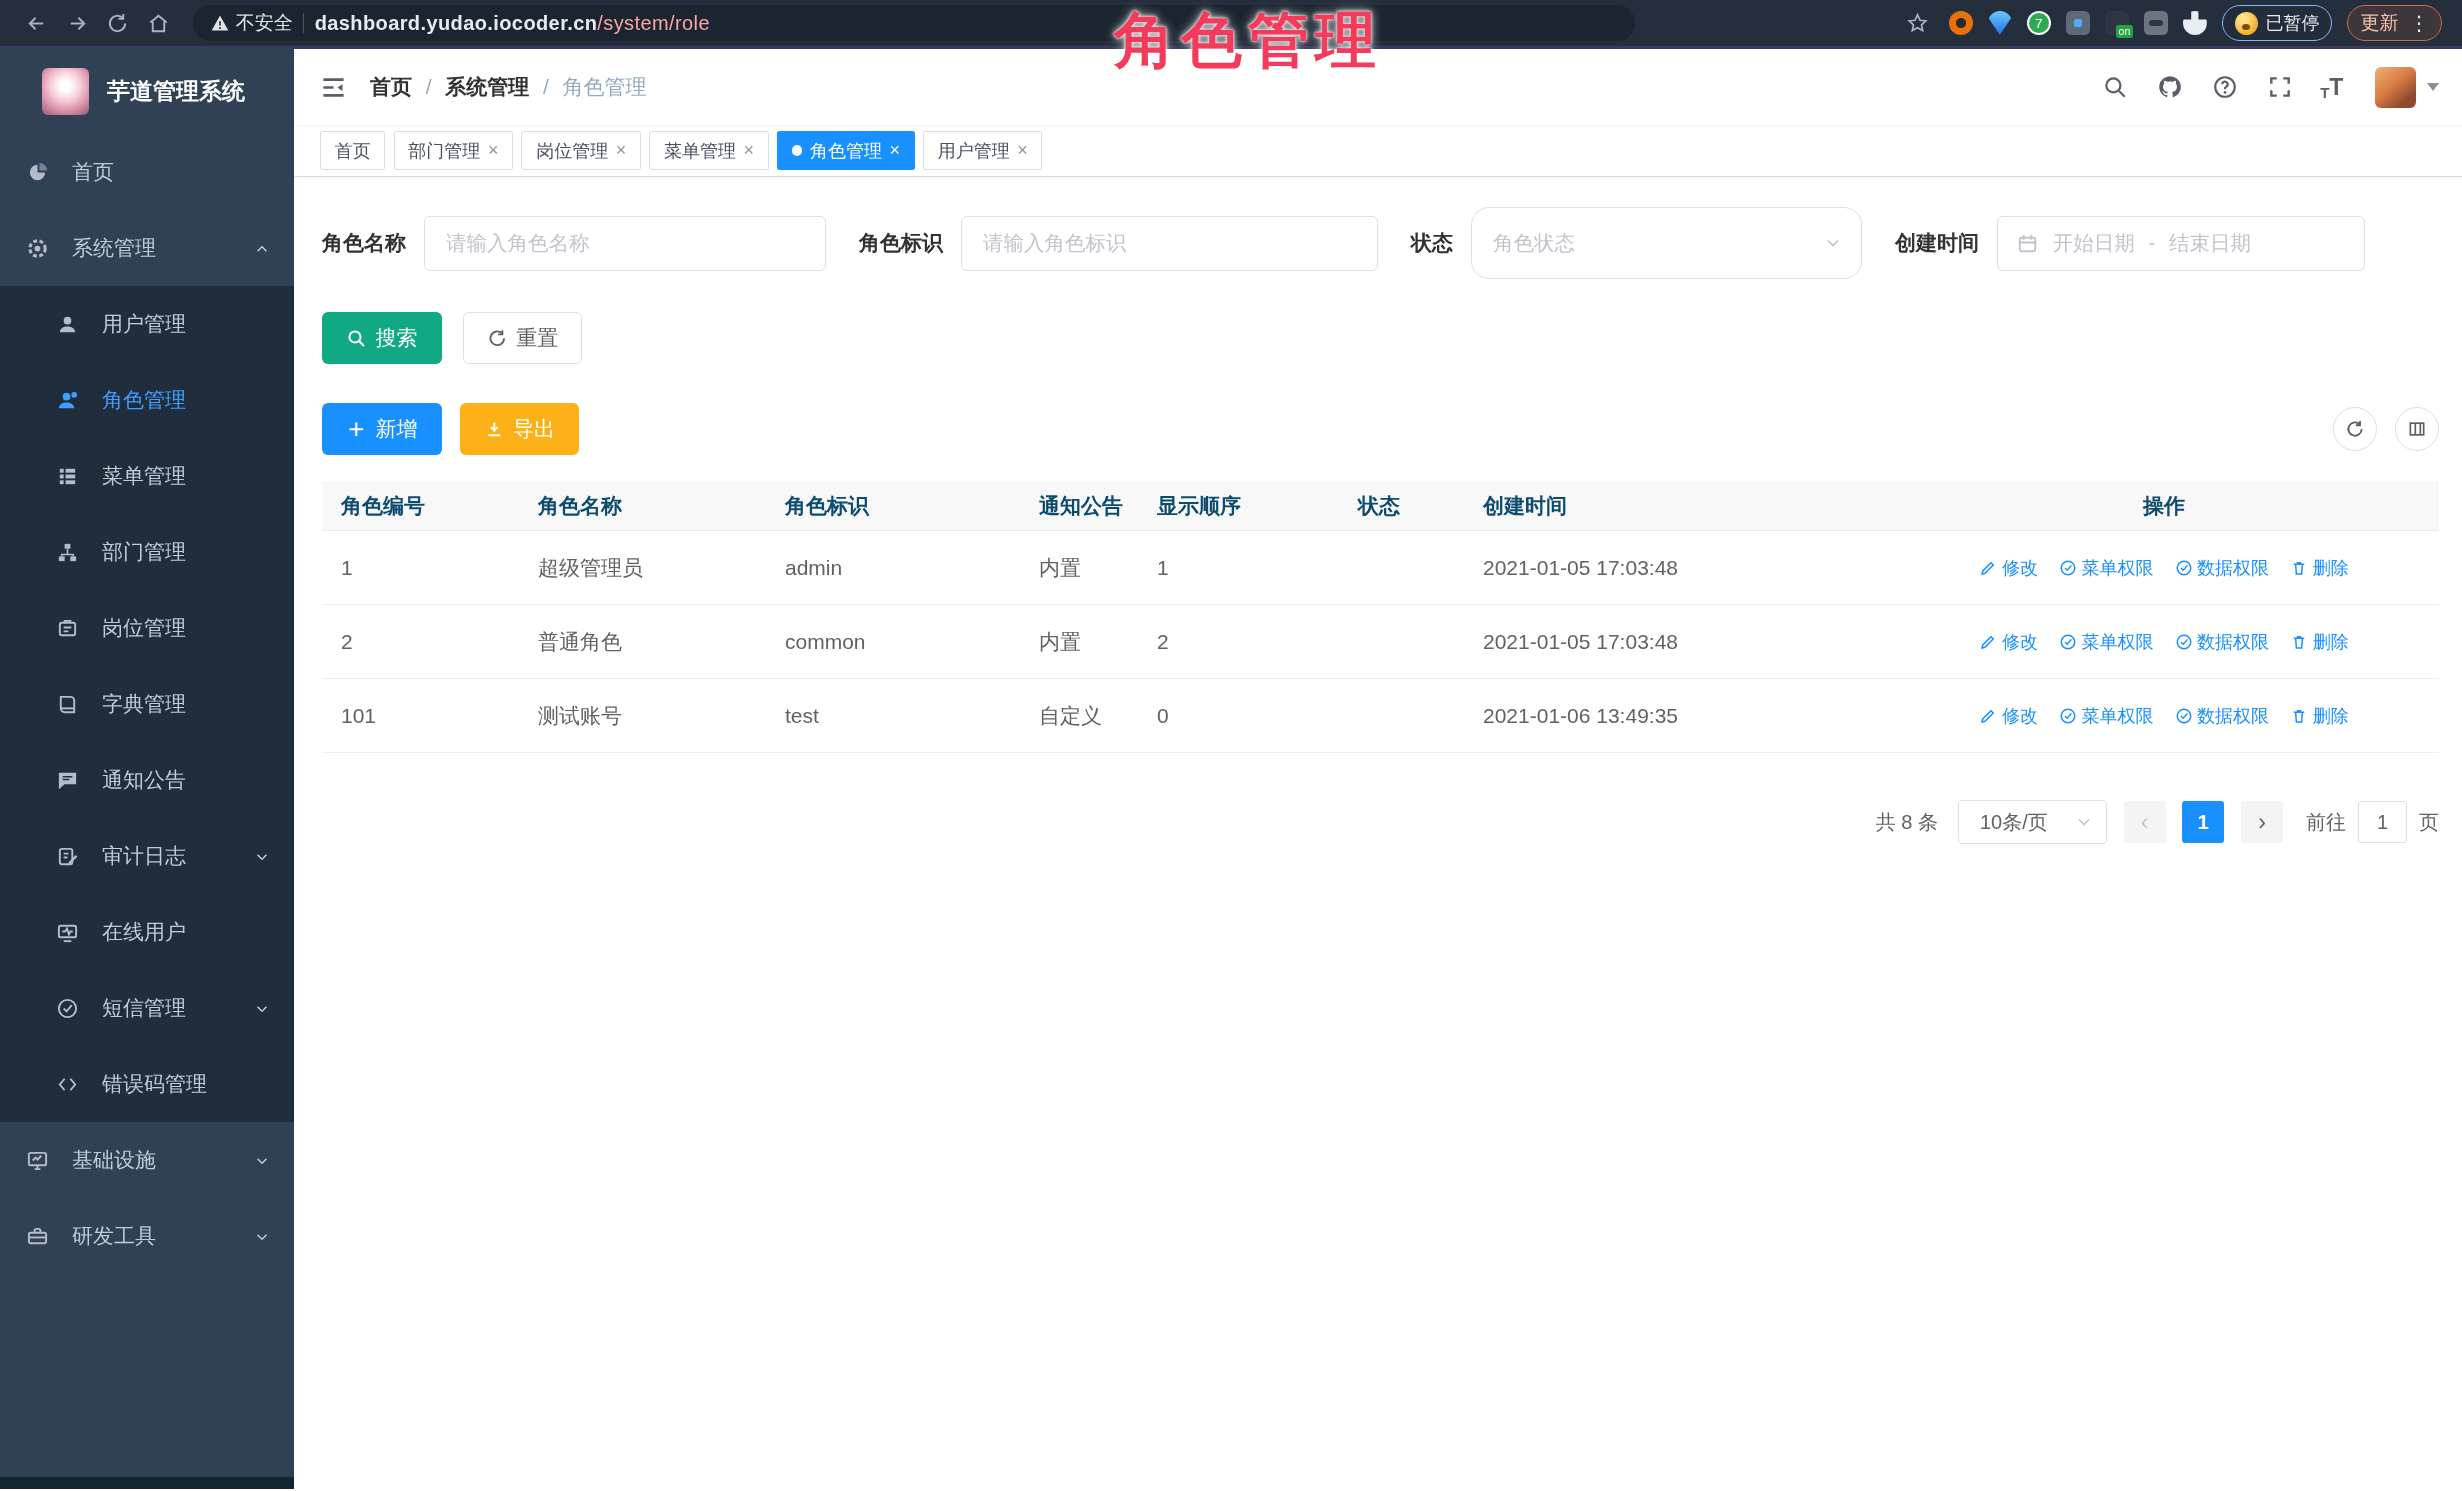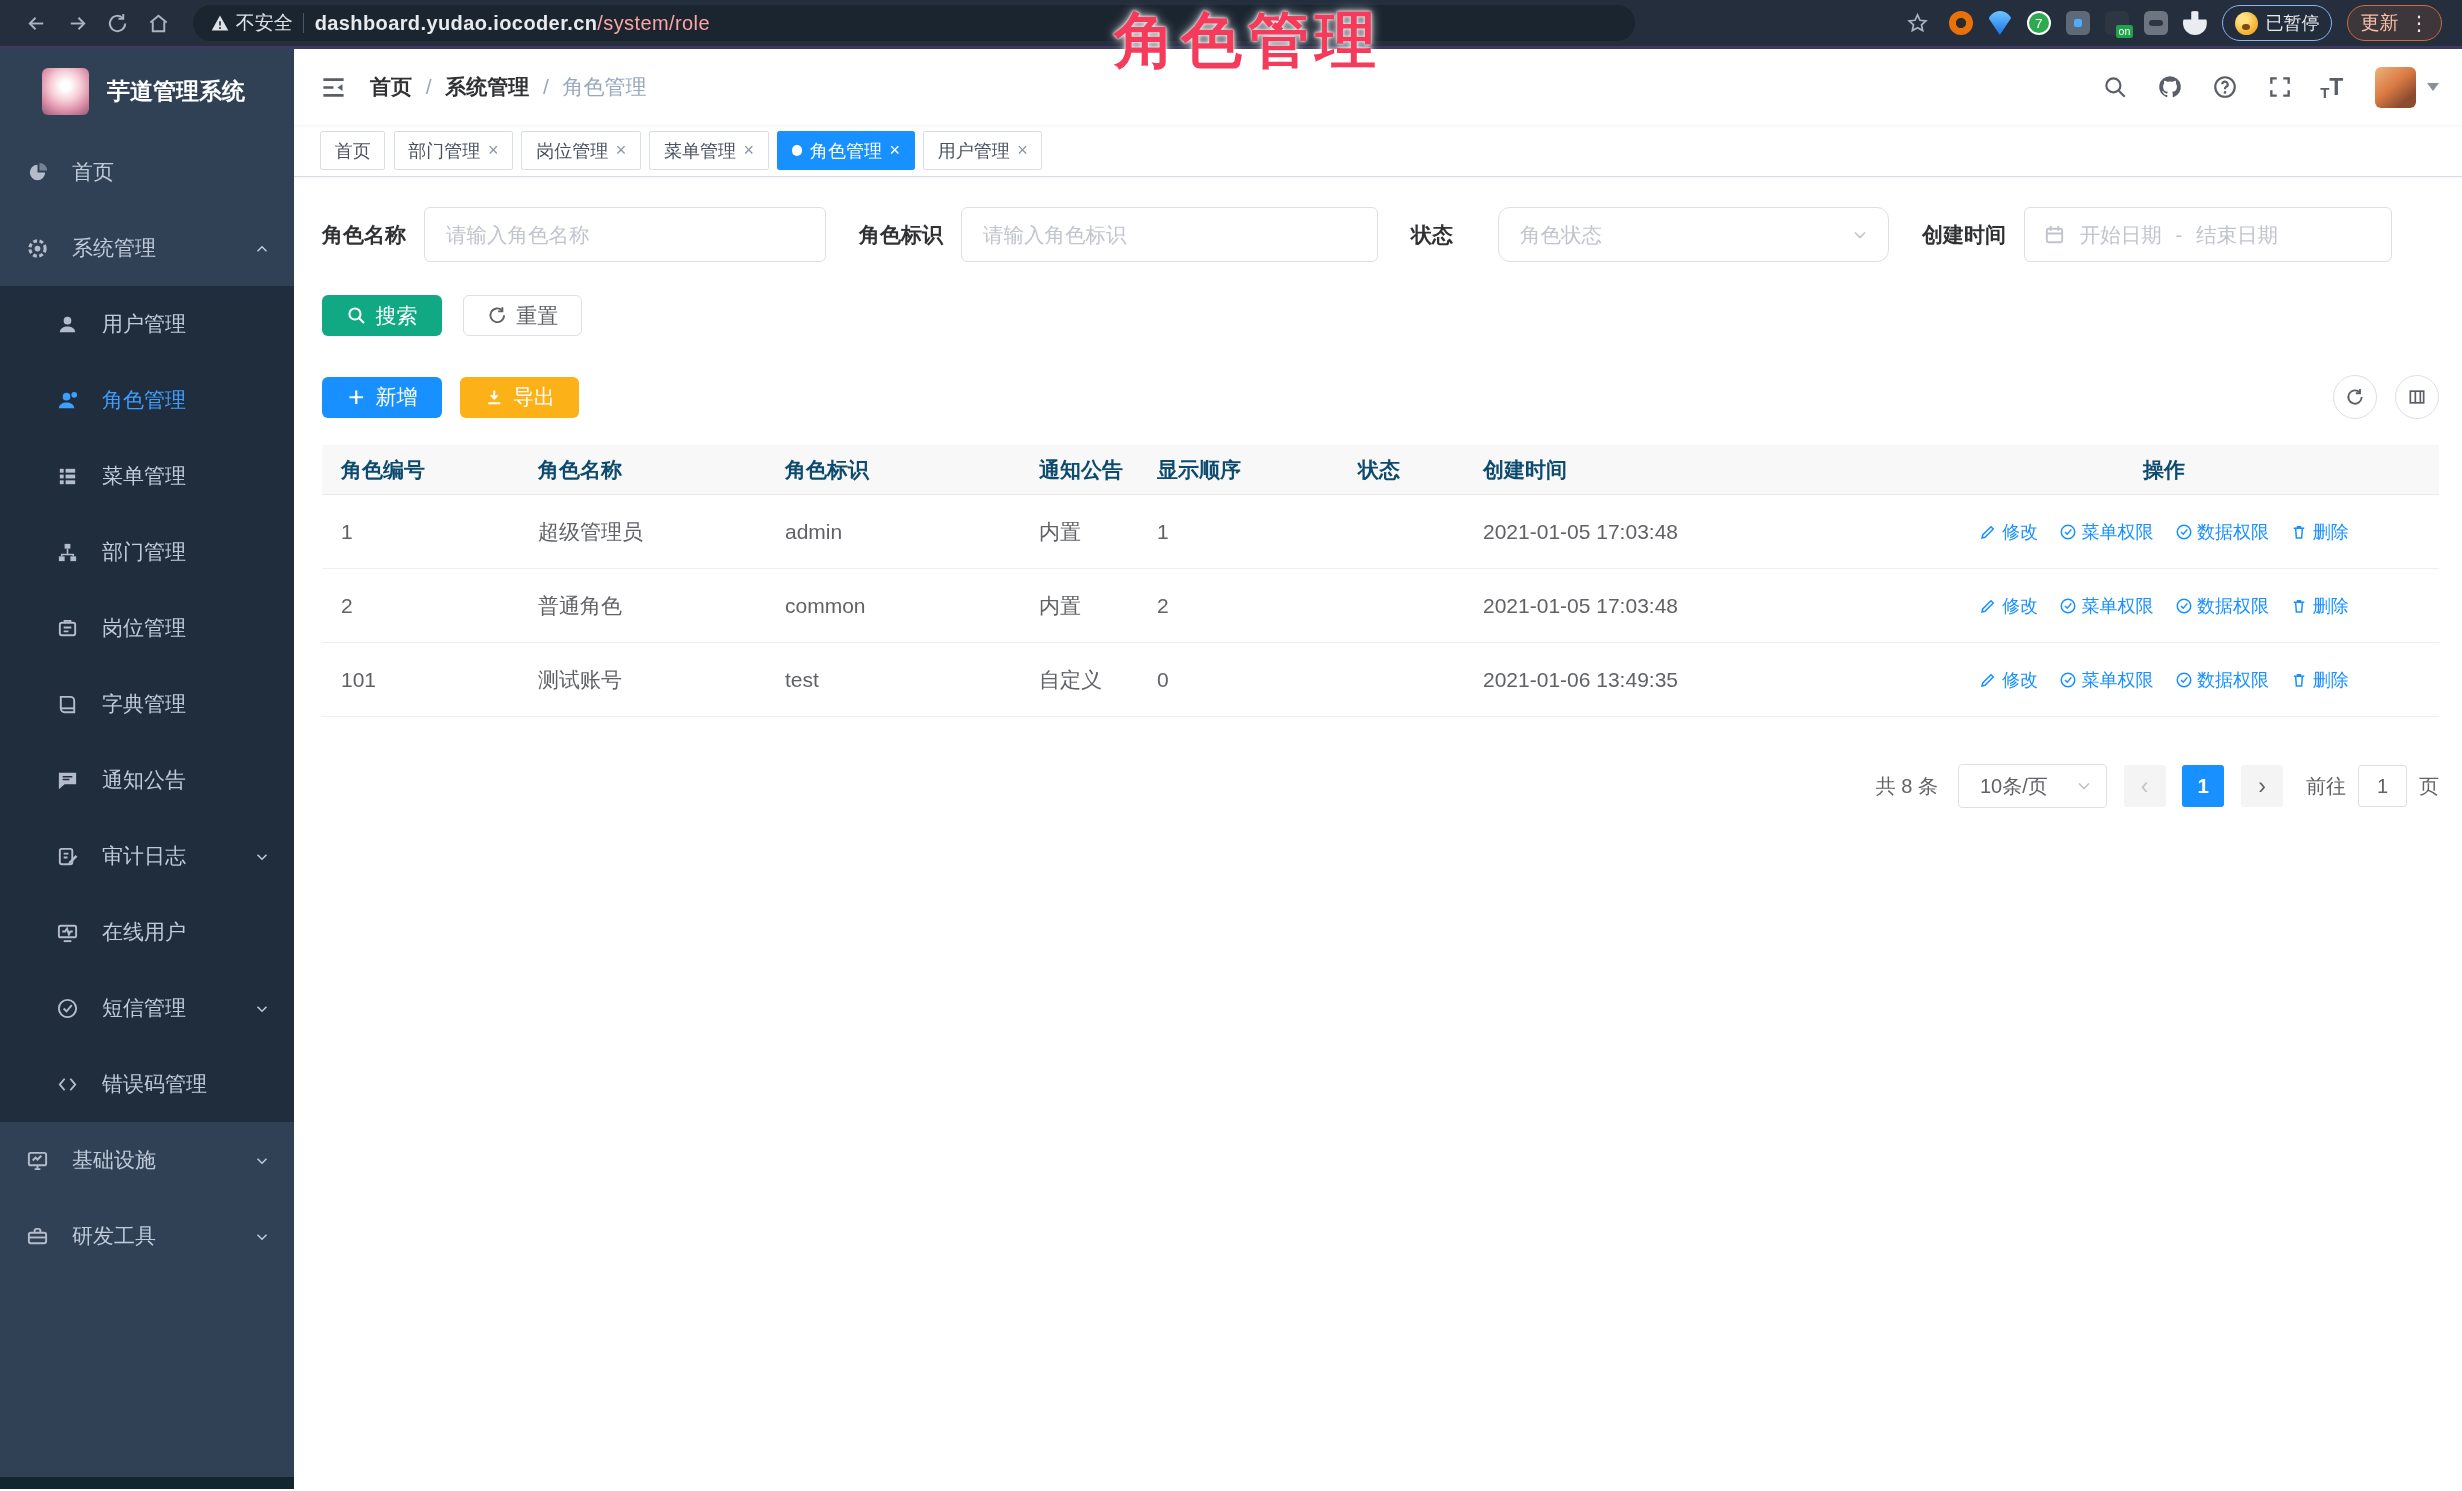--- a/index.html
+++ b/index.html
@@ -104,8 +104,8 @@
     padding:0 21px; outline:none; background:#fff; font-family:inherit; }
   .f-input::placeholder { color:#c0c4cc; }
   .gap { margin-right:33px; }
-  .f-select { height:55px; border:0.8px solid #dcdfe6; border-radius:12px; display:flex; align-items:center;
-    padding:0 18px 0 21px; color:#c0c4cc; font-size:20.5px; background:#fff; cursor:pointer;margin-left:27px; }
+  .f-select { height:72px; border:0.8px solid #dcdfe6; border-radius:18px; display:flex; align-items:center;
+    padding:0 18px 0 21px; color:#c0c4cc; font-size:20.5px; background:#fff; cursor:pointer; }
   .f-select .ph { flex:1 1 auto; }
   .sel-chev { width:20px; height:20px; color:#c0c4cc; }
   .sel-chev svg { width:20px; height:20px; }

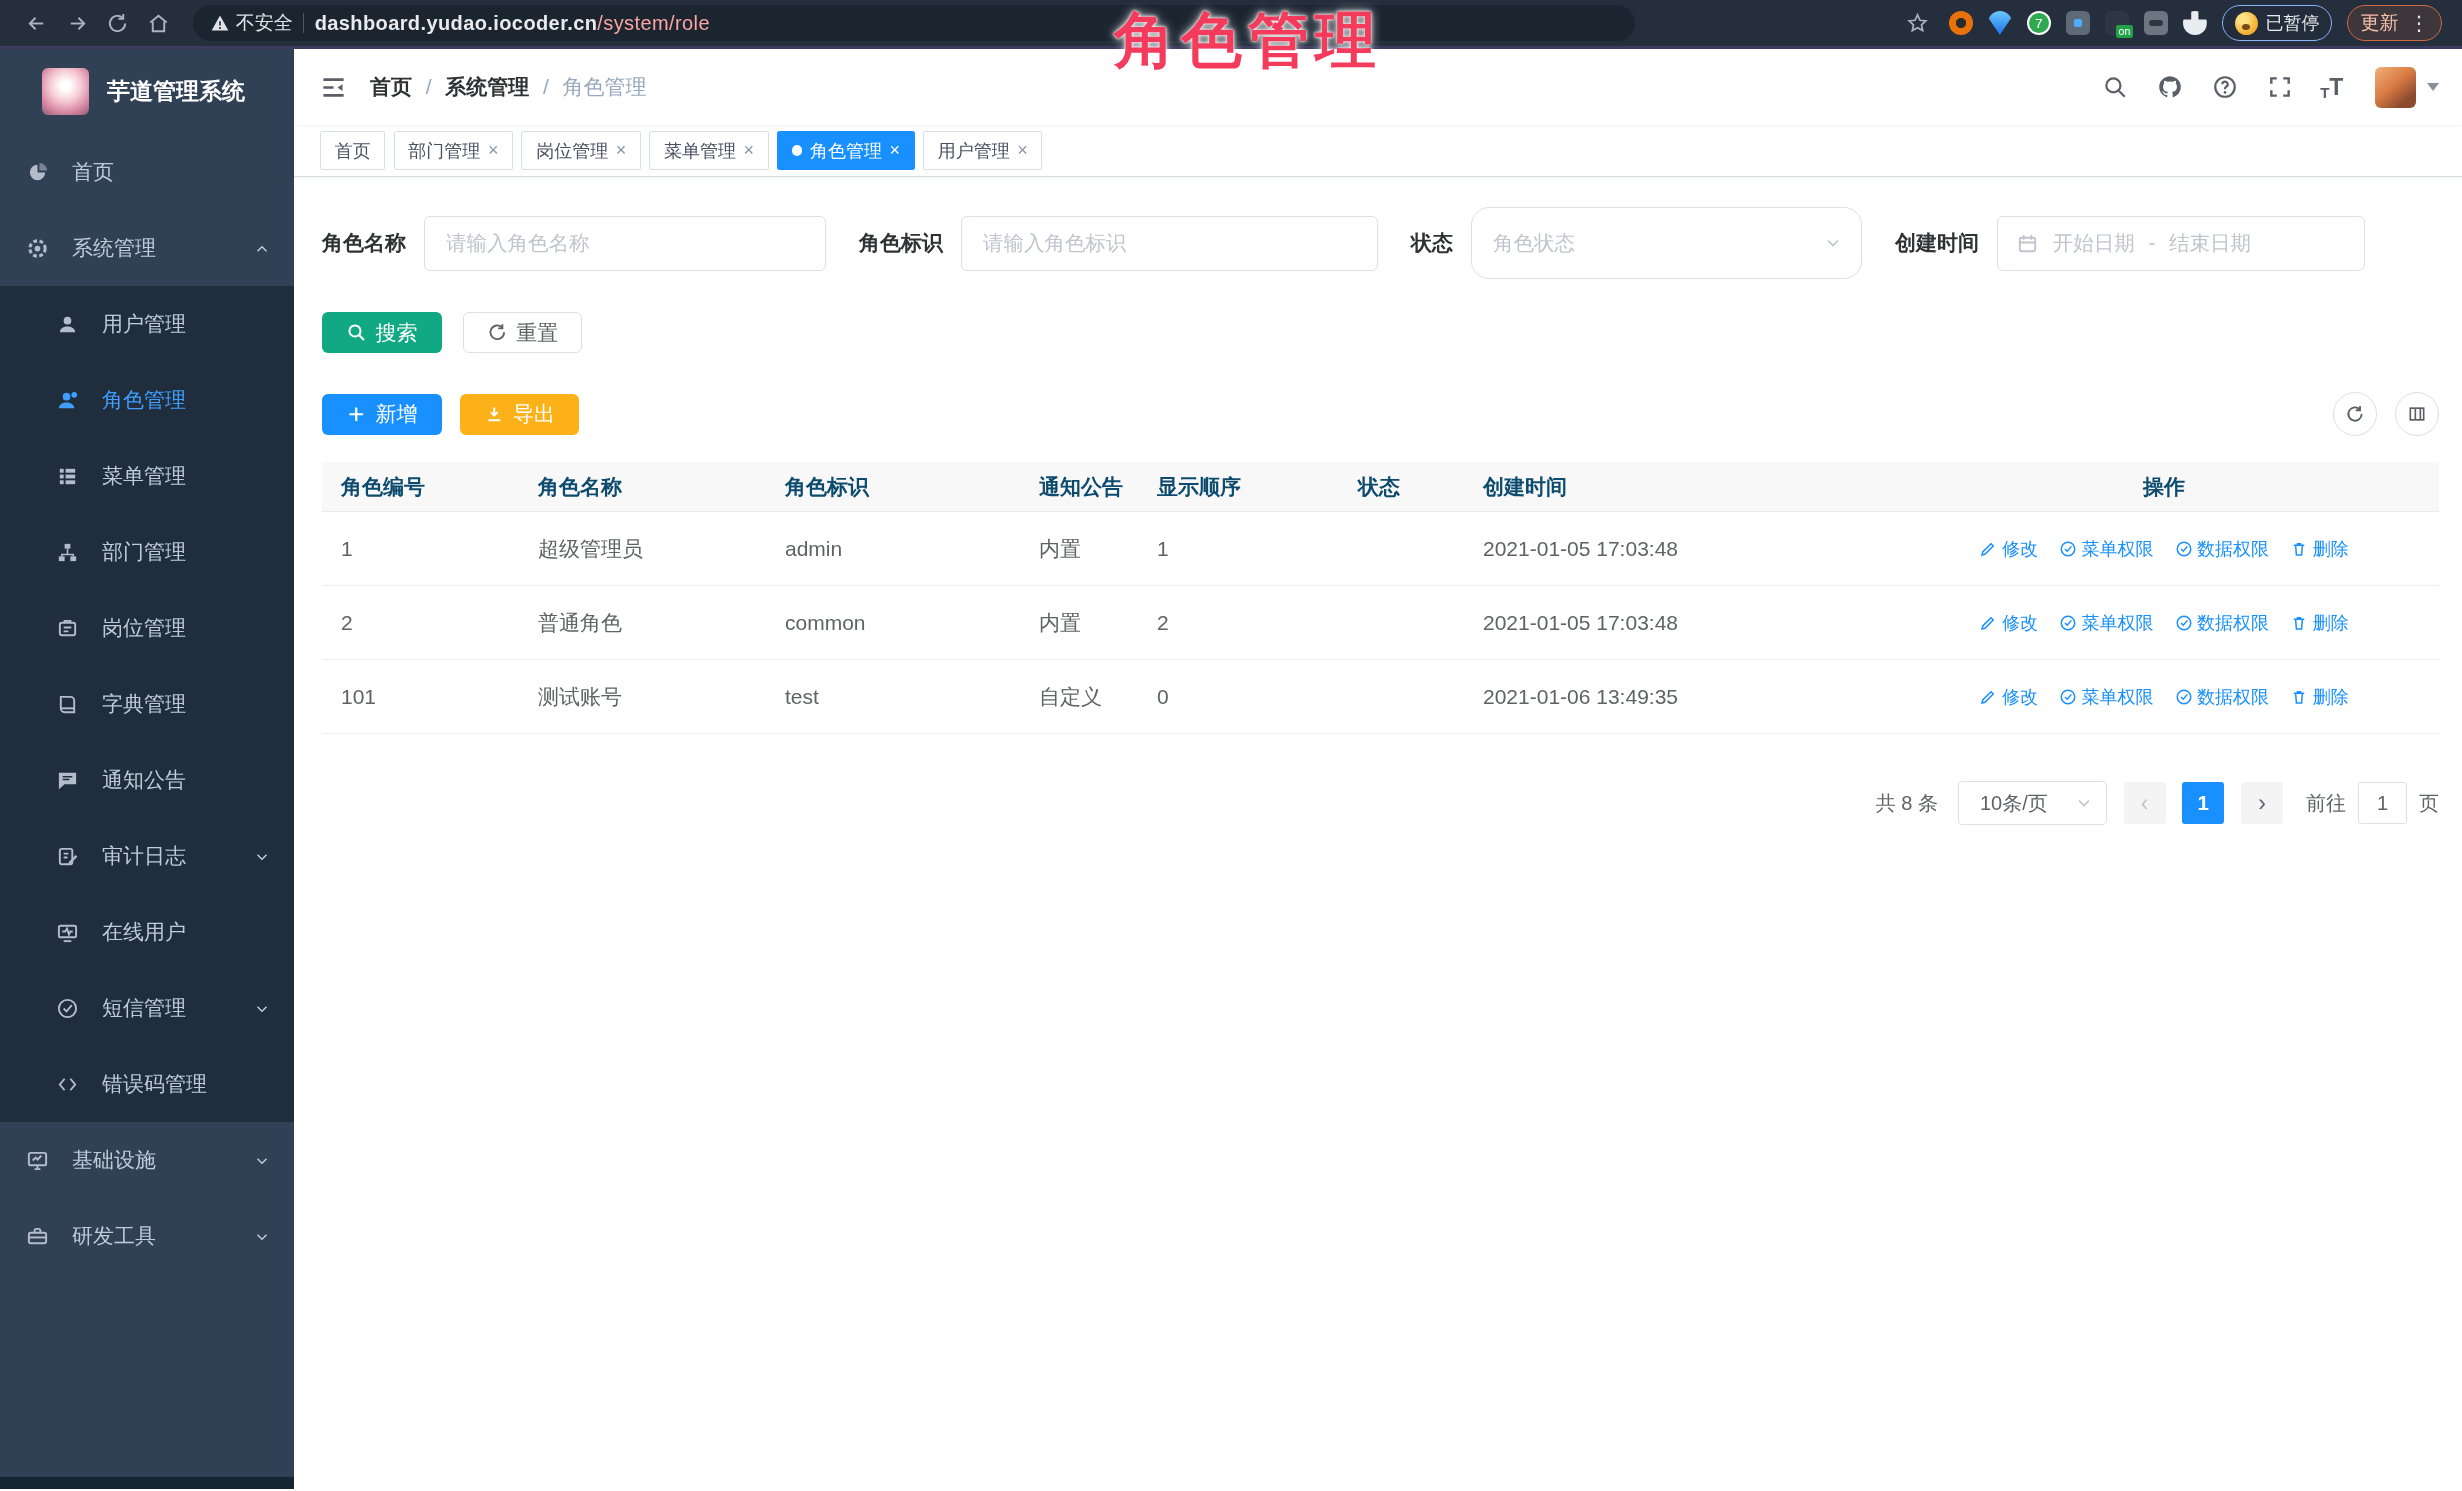--- a/index.html
+++ b/index.html
@@ -115,7 +115,7 @@
   .cal-ic svg { width:23px; height:23px; }
 
   
-  .btn { height:41px; border-radius:6px; border:0.8px solid transparent; display:inline-flex;
+  .btn { height:52px; border-radius:6px; border:0.8px solid transparent; display:inline-flex;
     align-items:center; gap:9px; padding:0 23px; font-size:21px; cursor:pointer; font-family:Liberation Mono, monospace; }
   .btn svg { width:20.5px; height:20.5px; }
   .btn-search { background:#11a983; color:#fff; }

